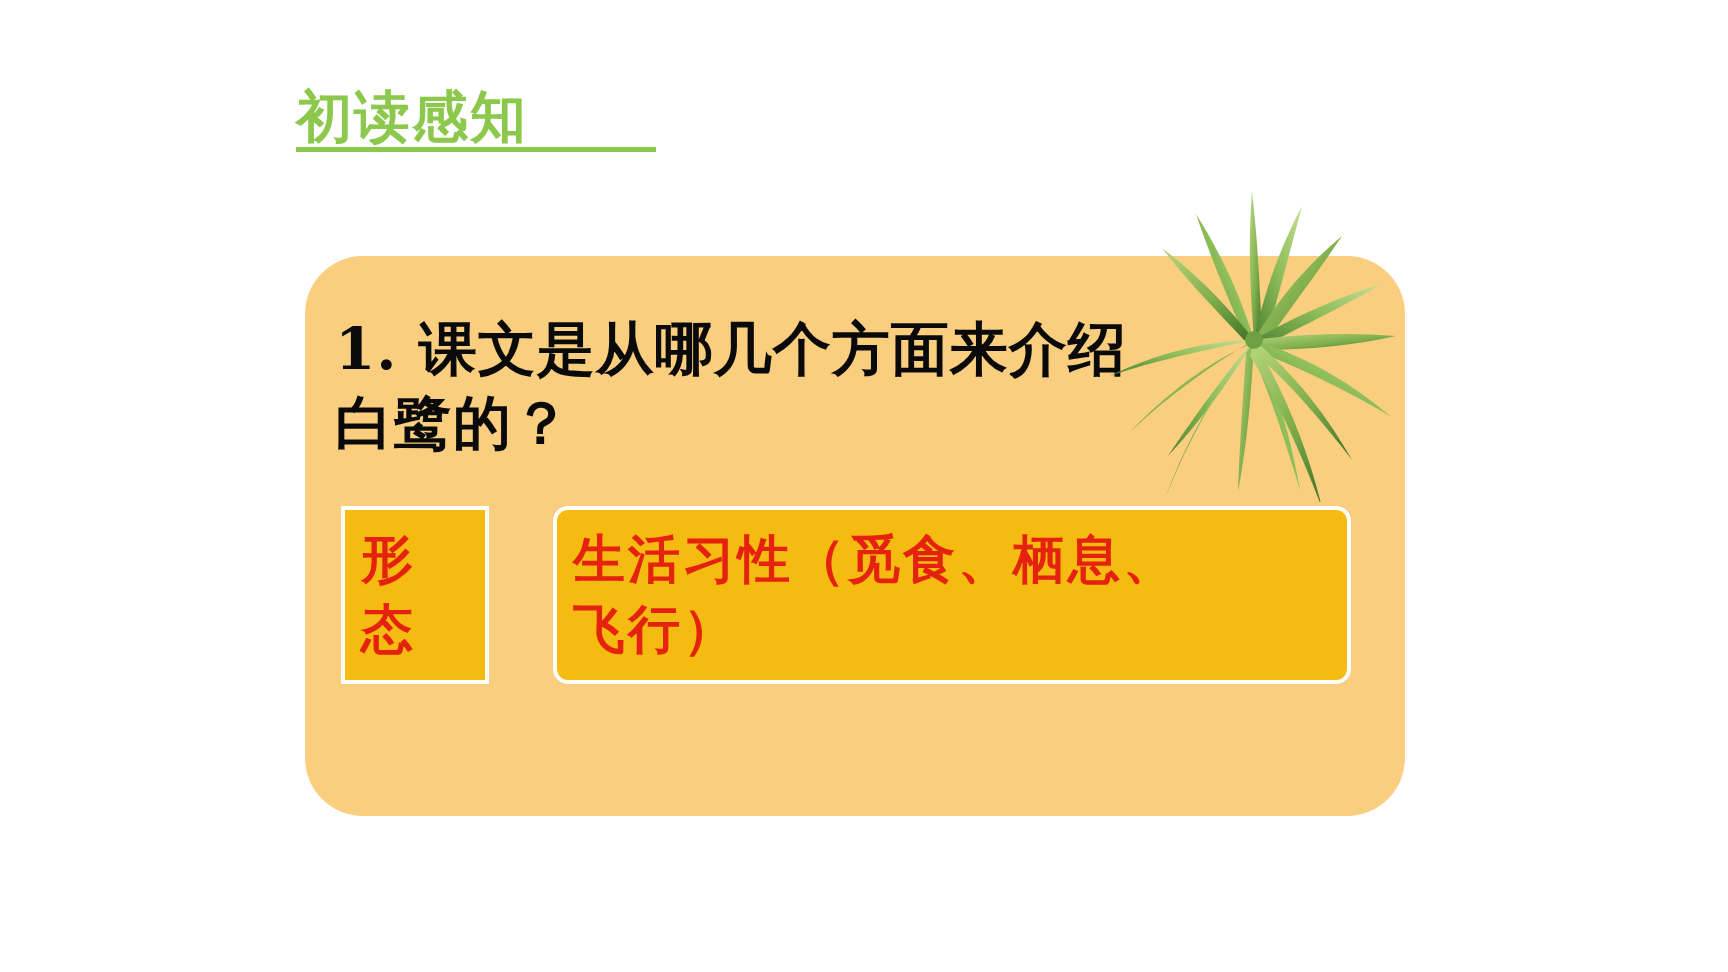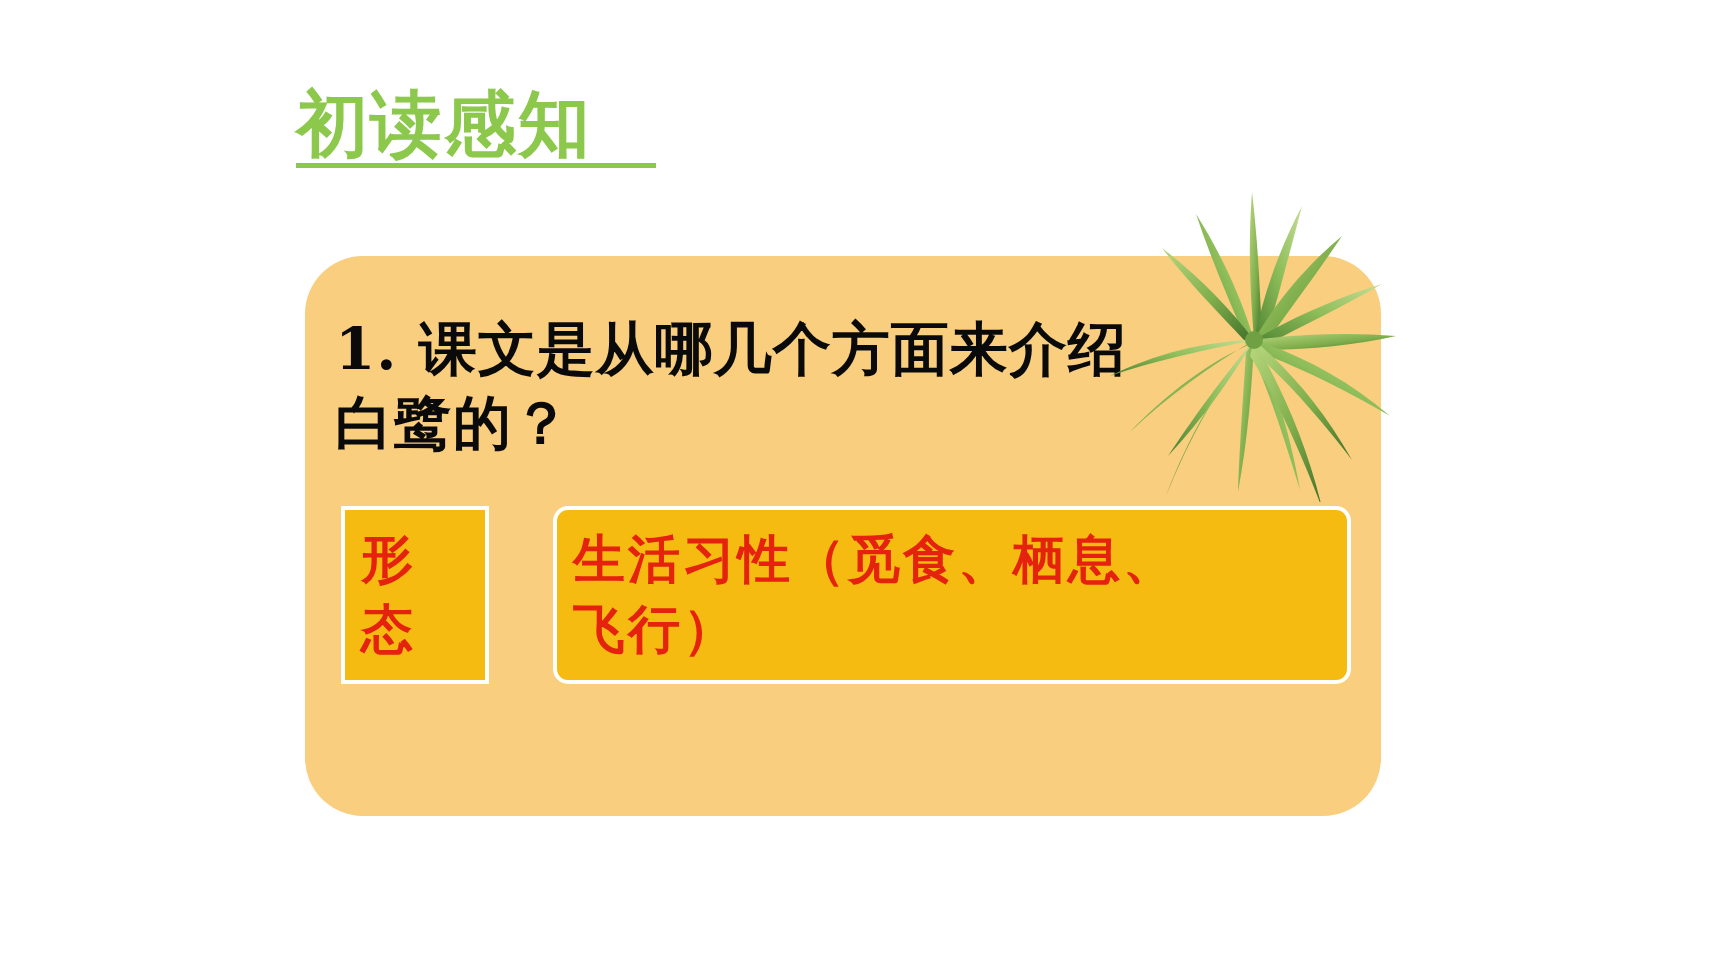--- a/index.html
+++ b/index.html
@@ -32,7 +32,7 @@
   }
   #title-text {
     font-family: "DejaVu Sans", "Liberation Sans", sans-serif;
-    font-size: 72px;
+    font-size: 56px;
     font-weight: 700;
     line-height: 1.02;
     color: #8CC84B;

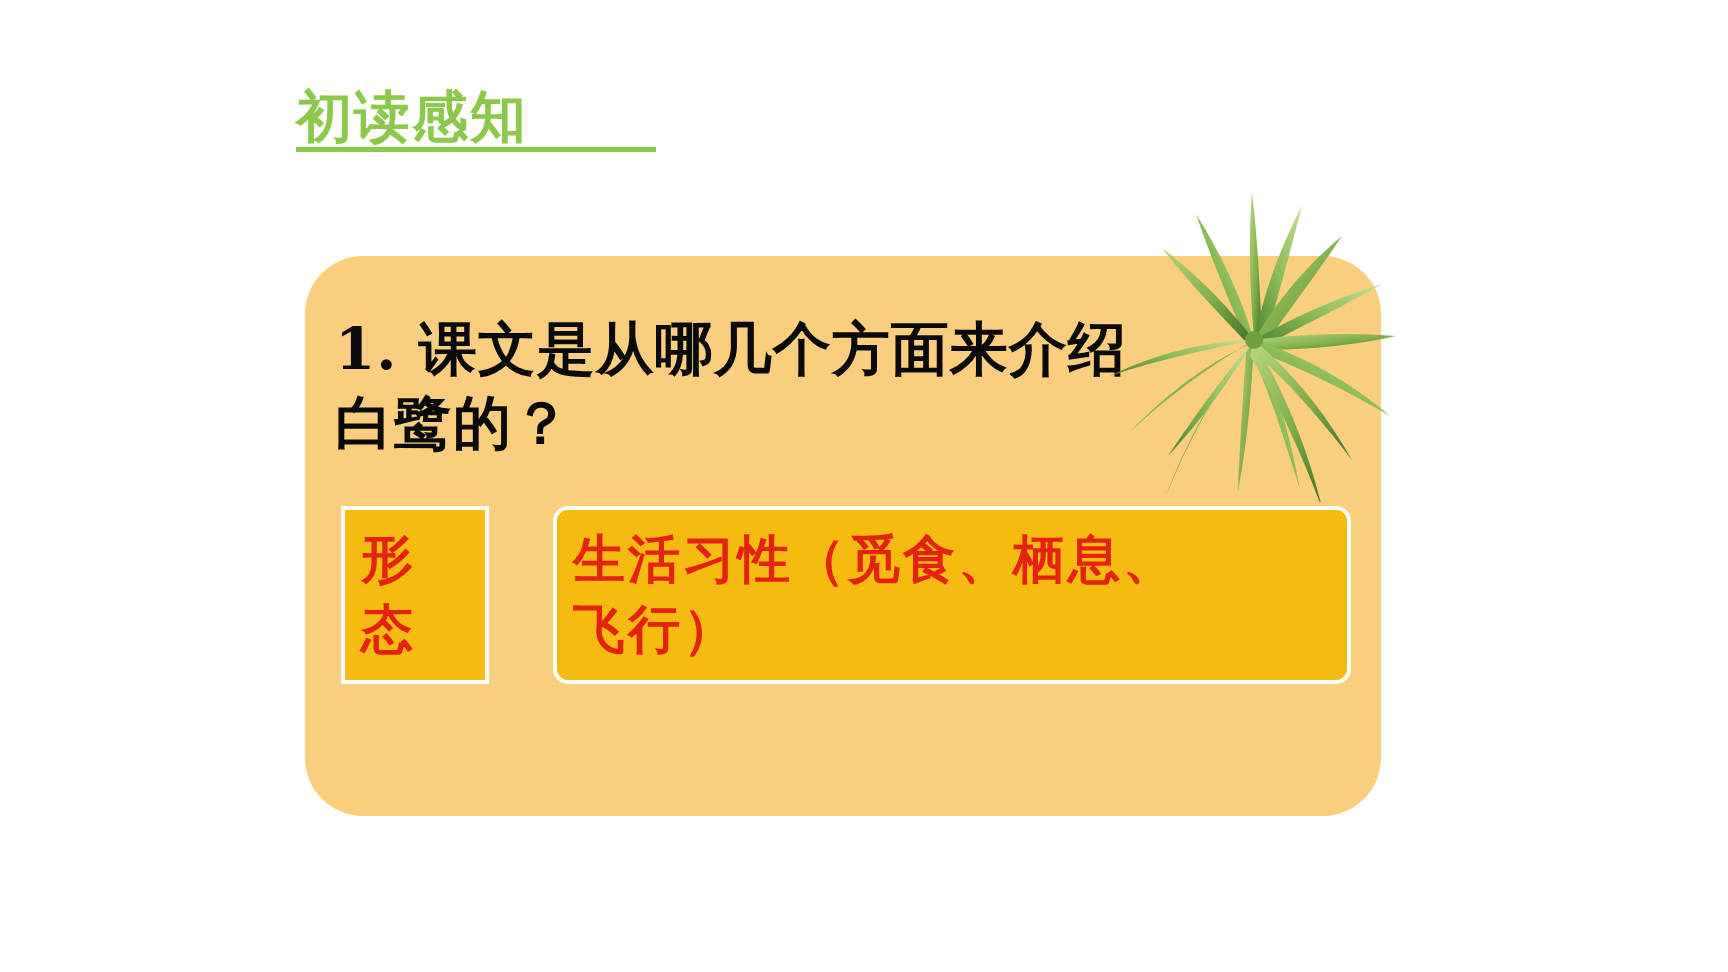--- a/index.html
+++ b/index.html
@@ -55,6 +55,7 @@
     height: 560px;
     background: #F9CE7E;
     border-radius: 58px;
+    padding-left: 24px;
   }
 
   

